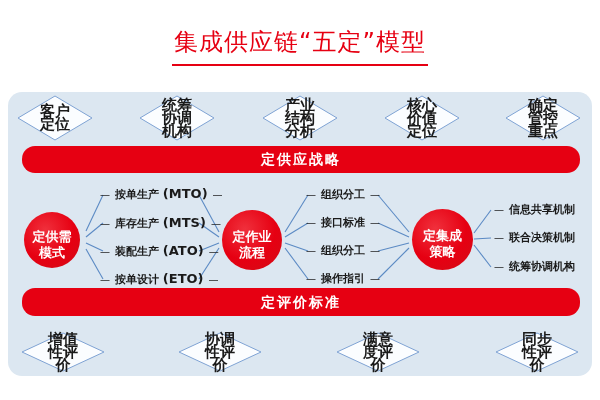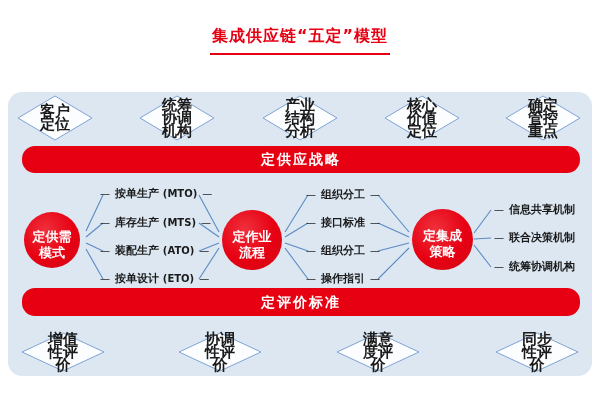--- a/index.html
+++ b/index.html
@@ -21,7 +21,7 @@
   
   .title-wrap{position:absolute;left:0;top:26px;width:600px;text-align:center;}
   .title{
-    display:inline-block;color:var(--red);font-size:16px;font-weight:bold;
+    display:inline-block;color:var(--red);font-size:24px;font-weight:normal;
     letter-spacing:1px;border-bottom:2px solid var(--red);padding:0 2px 6px 2px;
   }
 

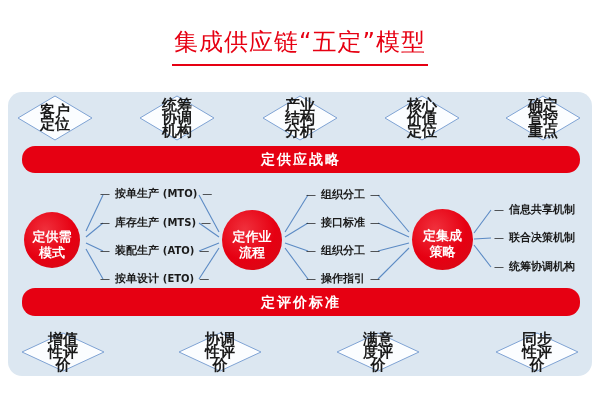--- a/index.html
+++ b/index.html
@@ -65,7 +65,7 @@
     position:absolute;font-size:11px;font-weight:bold;white-space:nowrap;
     text-align:center;line-height:16px;
   }
-  .item .code{font-size:10px;font-weight:bold;letter-spacing:0;}
+  .item .code{font-size:13px;font-weight:bold;letter-spacing:0;}
   .item .dash{font-size:10px;font-weight:normal;color:#222;}
   .item .dash.l{margin-right:5px;}
   .item .dash.r{margin-left:5px;}

